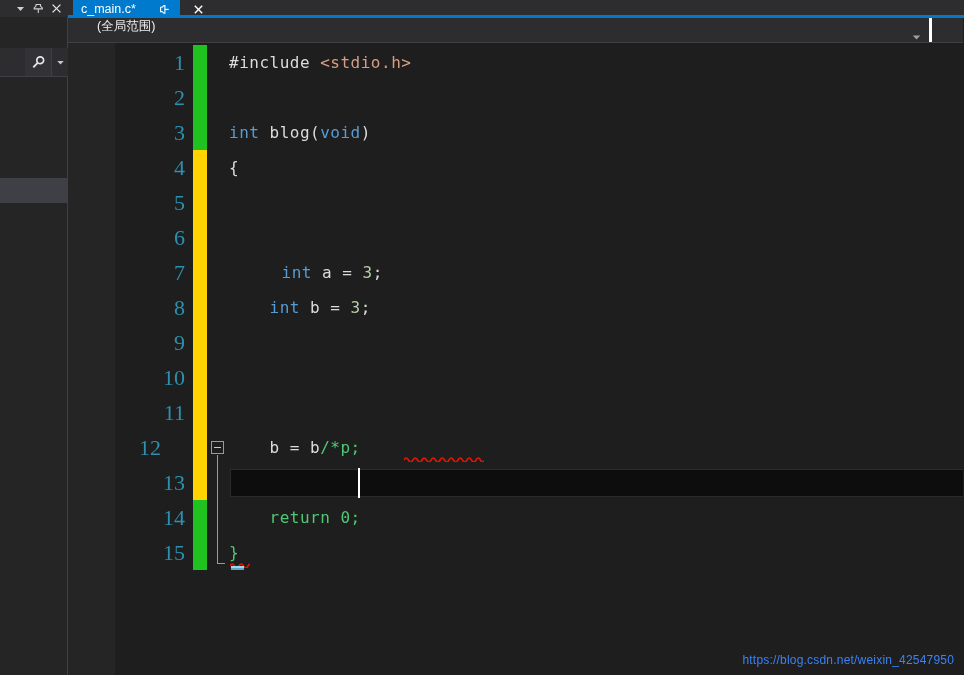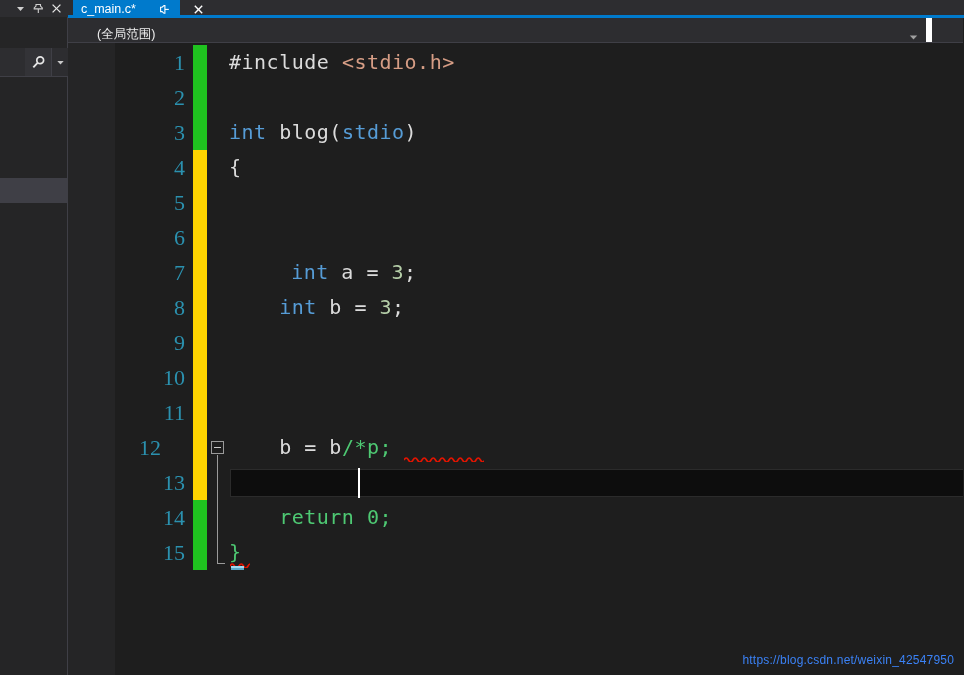--- a/index.html
+++ b/index.html
@@ -138,9 +138,9 @@
     left: 9px; top: 0;
     width: 855px; height: 25px;
     display: flex;
-    align-items: flex-end;
-    box-sizing: border-box;
-    border-right: 6px solid #ffffff;
+    align-items: flex-start;
+    box-sizing: border-box;
+    border-right: 3px solid #ffffff;
   }
   #nav-combo-text {
     color: #f0f0f0;

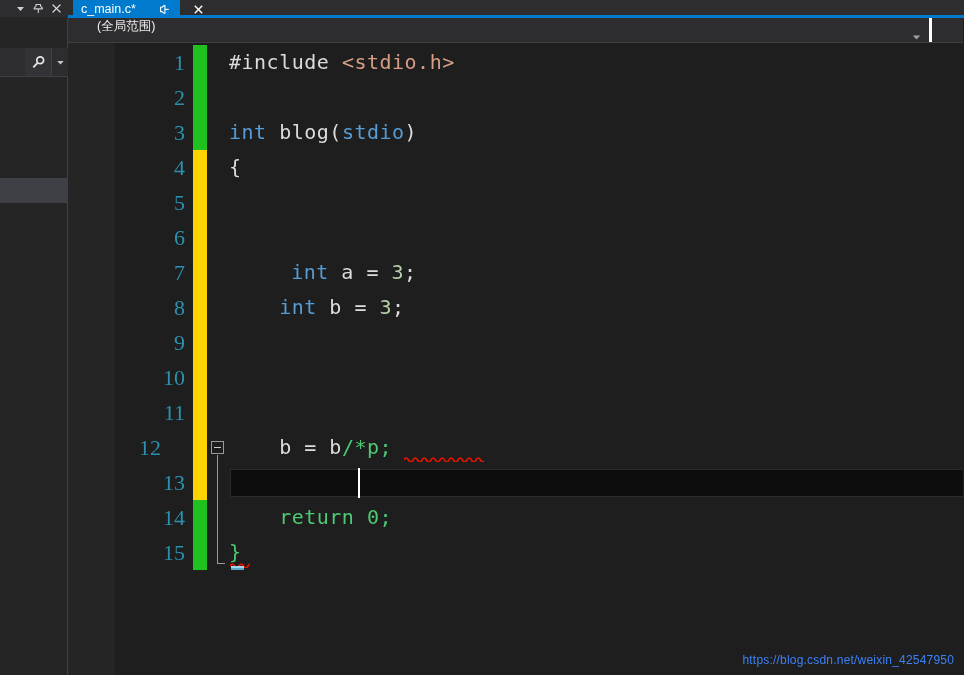--- a/index.html
+++ b/index.html
@@ -217,7 +217,7 @@
     line-height: 35px;
     white-space: pre;
     font-family: "DejaVu Sans Mono", monospace;
-    font-size: 20px;
+    font-size: 16px;
     letter-spacing: 0.5px;
   }
   .tok-plain   { color: #dcdcdc; }

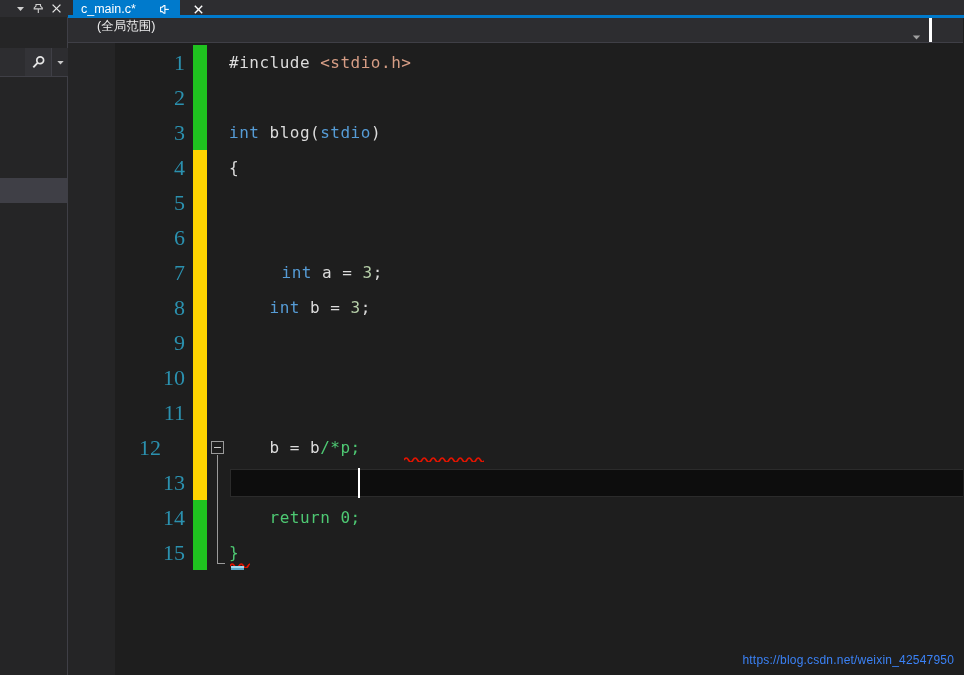--- a/index.html
+++ b/index.html
@@ -408,7 +408,7 @@
     <div id="code-surface">
         <div class="code-line" style="top: 2px; left: 0px;"><span class="tok-plain">#include </span><span class="tok-str">&lt;stdio.h&gt;</span></div>
         <div class="code-line" style="top: 37px; left: 0px;"></div>
-        <div class="code-line" style="top: 72px; left: 0px;"><span class="tok-kw">int</span><span class="tok-plain"> blog(</span><span class="tok-kw">stdio</span><span class="tok-plain">)</span></div>
+        <div class="code-line" style="top: 72px; left: 0px;"><span class="tok-kw">int</span><span class="tok-plain"> blog(</span><span class="tok-kw">void</span><span class="tok-plain">)</span></div>
         <div class="code-line" style="top: 107px; left: 0px;"><span class="tok-plain">{</span></div>
         <div class="code-line" style="top: 177px; left: 0px;"></div>
         <div class="code-line" style="top: 212px; left: 12px;"><span class="tok-plain">    </span><span class="tok-kw">int</span><span class="tok-plain"> a = </span><span class="tok-num">3</span><span class="tok-plain">;</span></div>

